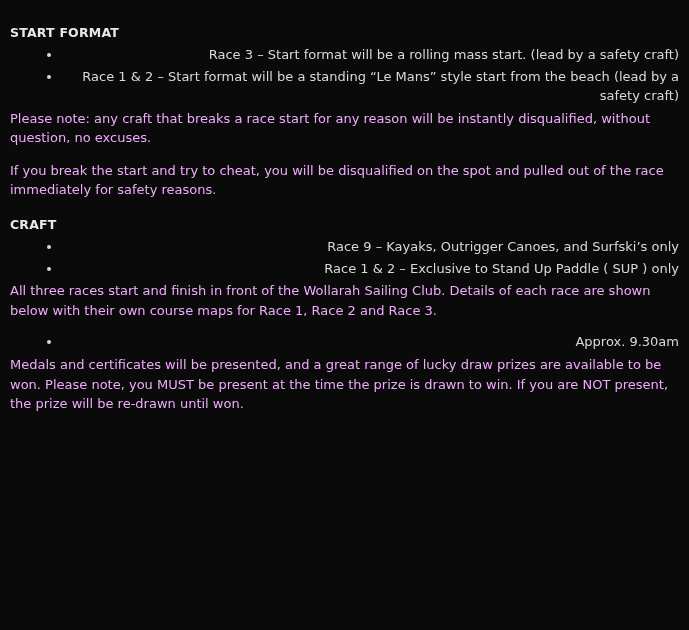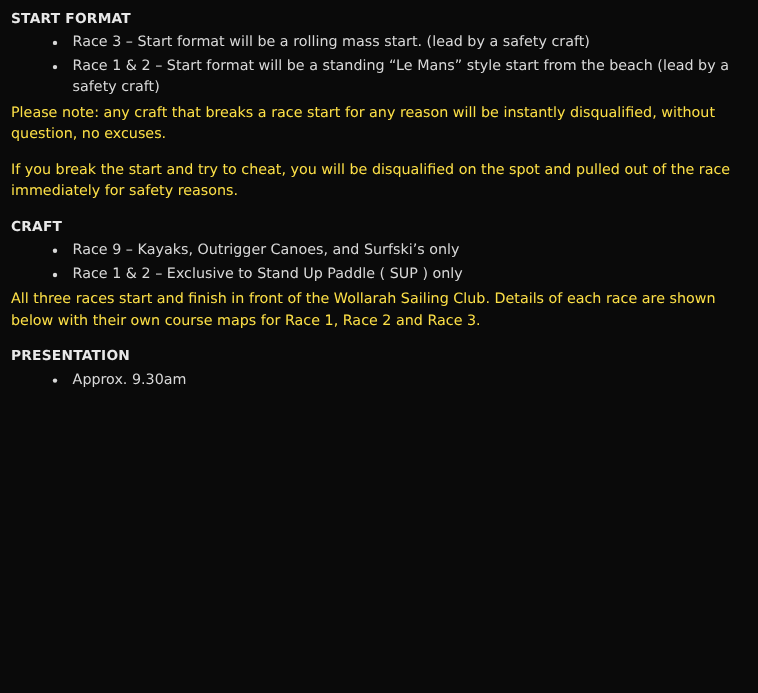--- a/index.html
+++ b/index.html
@@ -25,7 +25,7 @@
     font-size: 12.5px;
     font-weight: bold;
     color: #e8e8e8;
-    margin: 0 0 4px 0;
+    margin: 16px 0 4px 0;
     letter-spacing: 0.2px;
     font-family: "DejaVu Sans", sans-serif;
   }

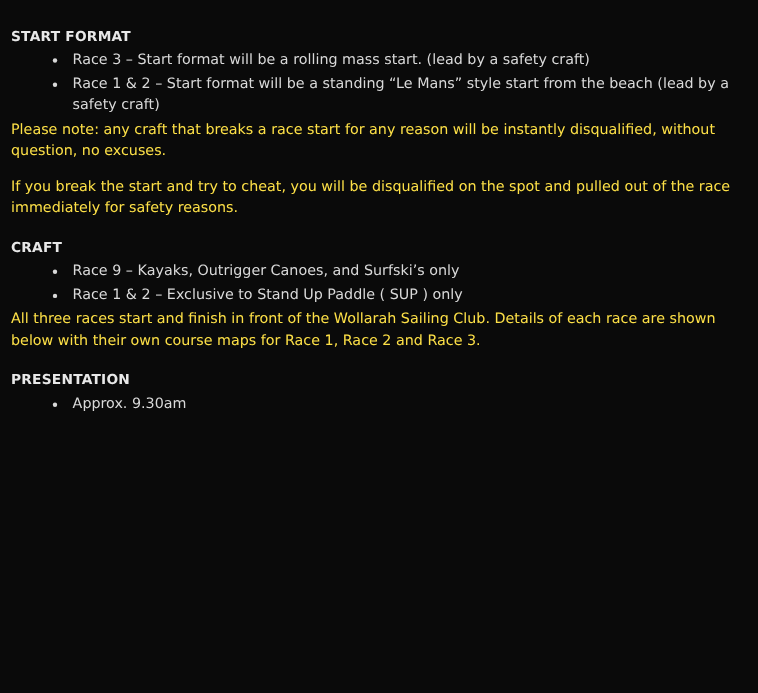--- a/index.html
+++ b/index.html
@@ -33,6 +33,7 @@
     margin: 0 0 0 0;
     padding-left: 52px;
     list-style-type: disc;
+    text-align: right;
   }
   ul.bullets li {
     margin: 0 0 3px 0;

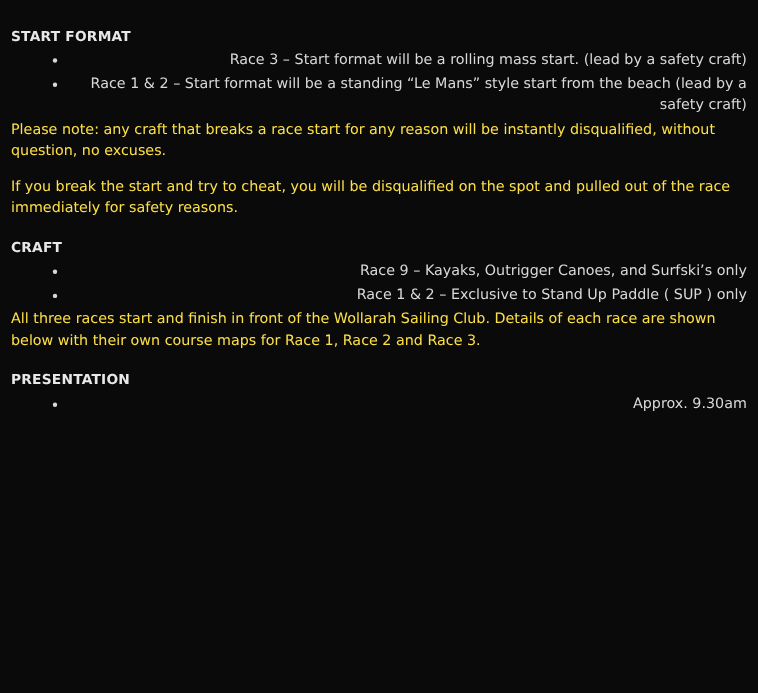--- a/index.html
+++ b/index.html
@@ -47,7 +47,7 @@
   }
   p.para {
     margin: 0 0 13px 0;
-    color: #fde047;
+    color: #f0abfc;
     font-size: 13px;
     line-height: 1.5;
   }

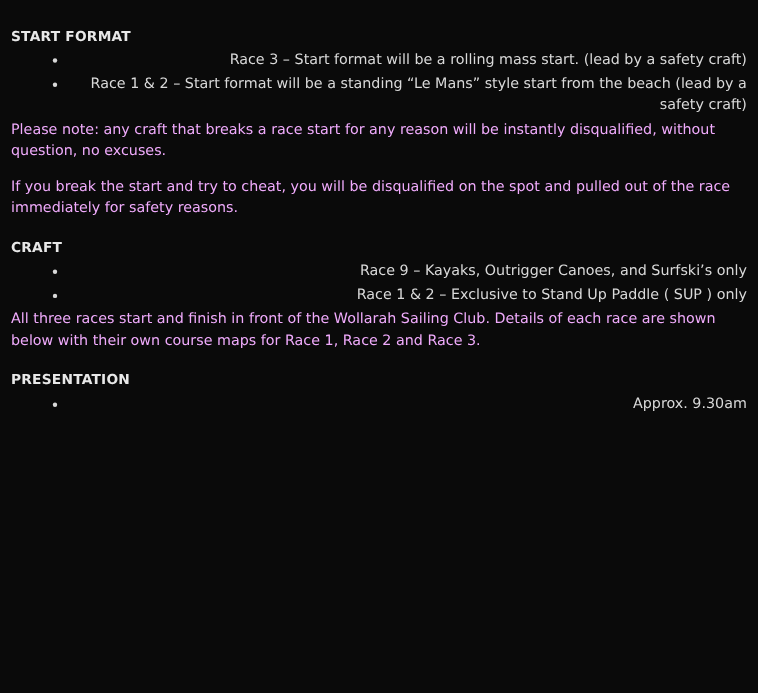--- a/index.html
+++ b/index.html
@@ -74,7 +74,6 @@
 
   <p class="para">All three races start and finish in front of the Wollarah Sailing Club. Details of each race are shown below with their own course maps for Race 1, Race 2 and Race 3.</p>
 
-  <h3 class="section-heading">PRESENTATION</h3>
   <ul class="bullets list-block">
     <li>Approx. 9.30am</li>
   </ul>

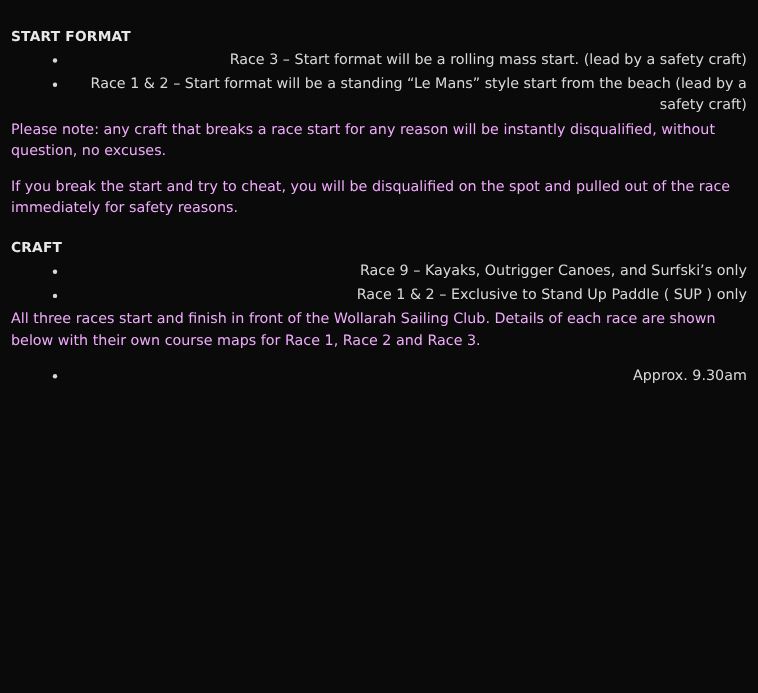--- a/index.html
+++ b/index.html
@@ -77,6 +77,7 @@
   <ul class="bullets list-block">
     <li>Approx. 9.30am</li>
   </ul>
+  <p class="para">Medals and certificates will be presented, and a great range of lucky draw prizes are available to be won. Please note, you MUST be present at the time the prize is drawn to win. If you are NOT present, the prize will be re-drawn until won.</p>
 
 </div>
 

